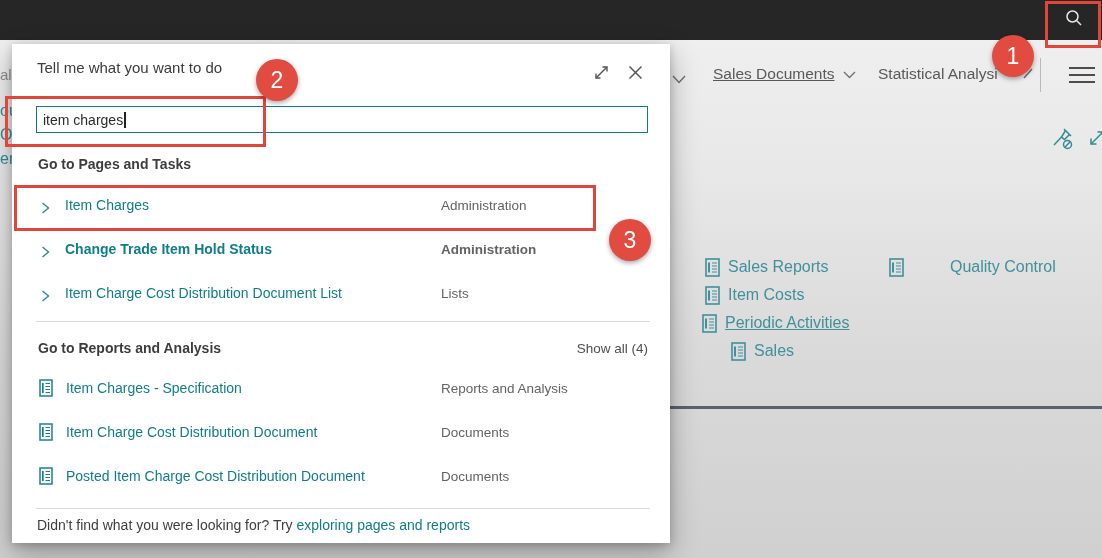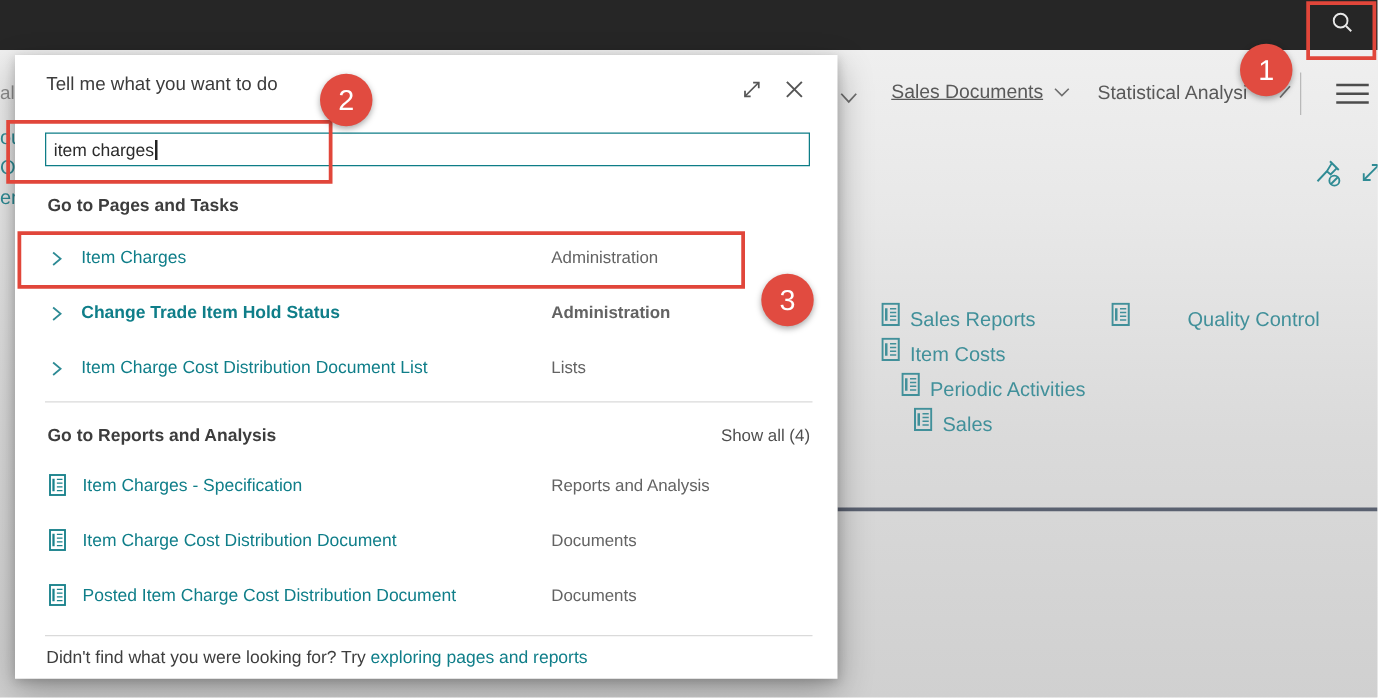--- a/index.html
+++ b/index.html
@@ -21,7 +21,7 @@
   .hamburger span { display:block; height:2px; background:#4c4c4c; margin-top:5px; }
   .hamburger span:first-child { margin-top:1px; }
 
-  .bg-link { position:absolute; display:flex; align-items:flex-end; gap:8px; color:#41909a; font-size:16px; white-space:nowrap; }
+  .bg-link { position:absolute; display:flex; align-items:flex-start; gap:8px; color:#41909a; font-size:16px; white-space:nowrap;margin-top:16px; }
   .slate-divider { position:absolute; left:670px; top:366px; width:432px; height:3px; background:#5a6170; }
 
   .frag { position:absolute; left:0; white-space:nowrap; }

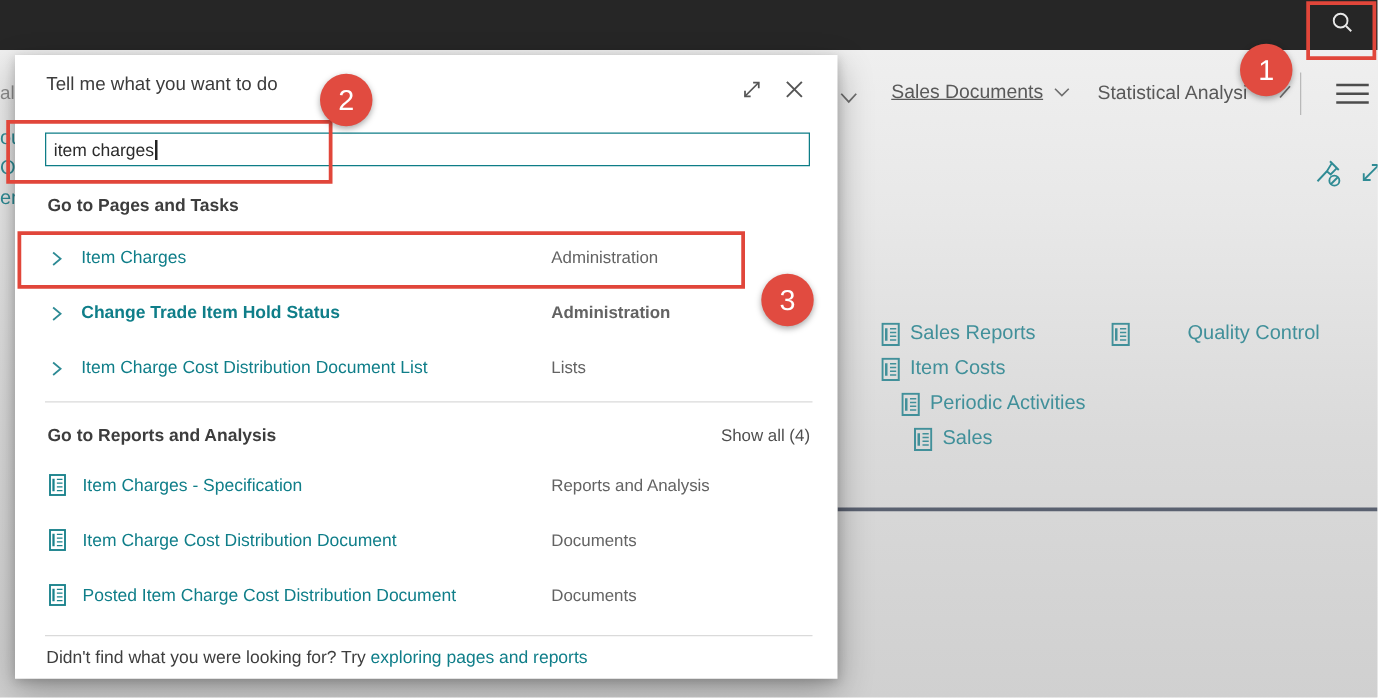--- a/index.html
+++ b/index.html
@@ -136,7 +136,7 @@
           </svg></span>
       <span>Item Costs</span>
     </div>
-    <div class="bg-link" style="left:721px;top:258px;">
+    <div class="bg-link" style="left:702px;top:258px;text-decoration:underline;">
       <span><svg width="15" height="19" viewBox="0 0 15 19" fill="none" stroke="#41909a">
             <rect x="1" y="1" width="13" height="17" stroke-width="1.6"></rect>
             <path d="M4 4.5 V14.5" stroke-width="2"></path>

